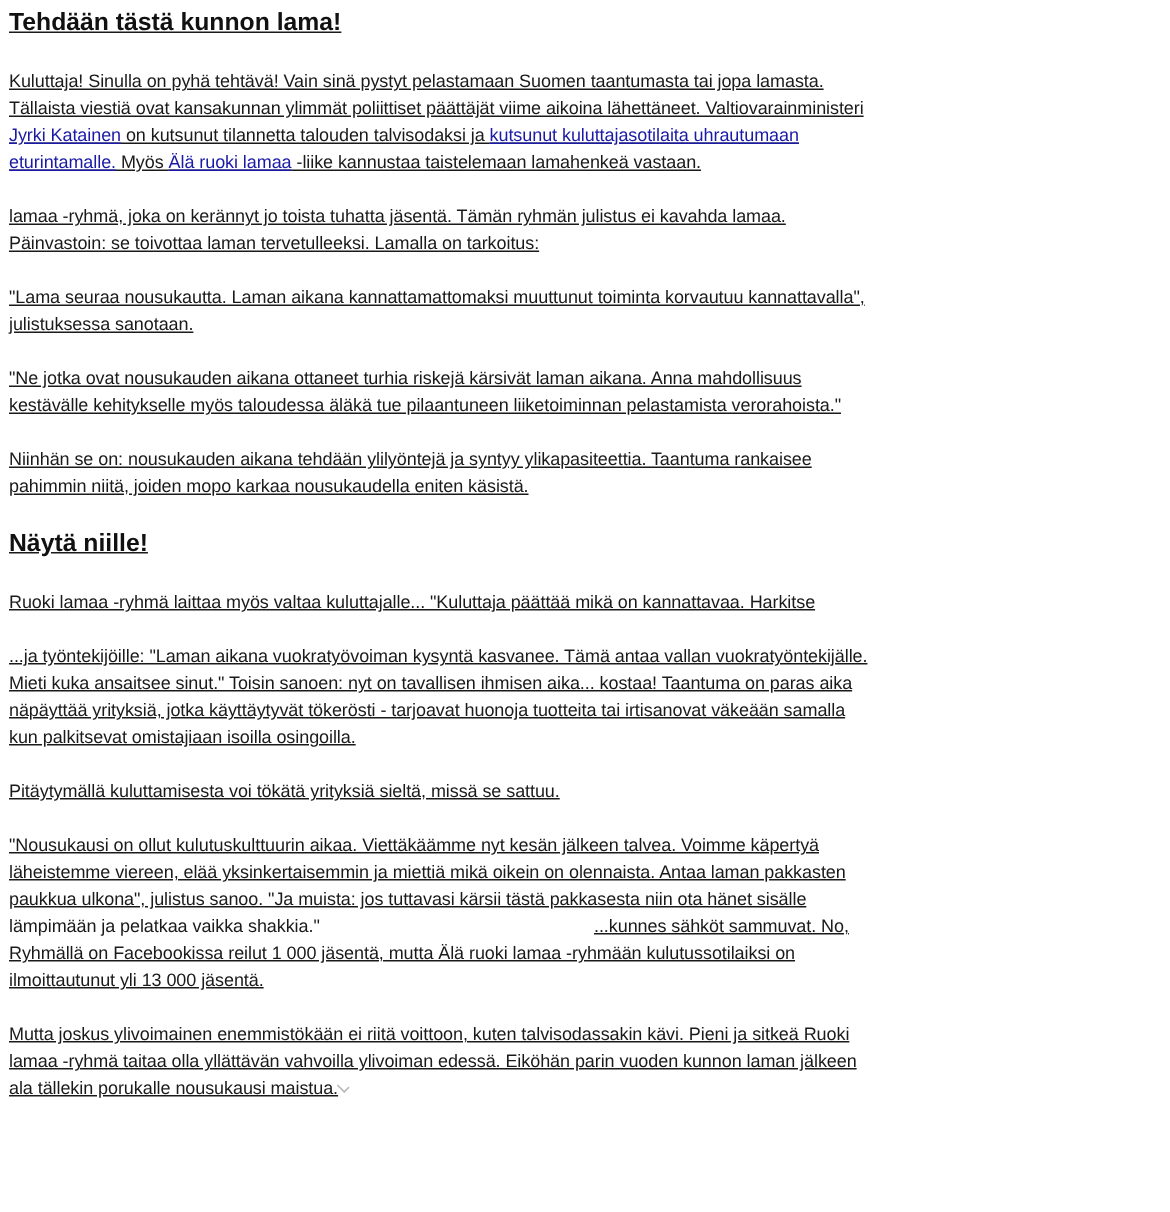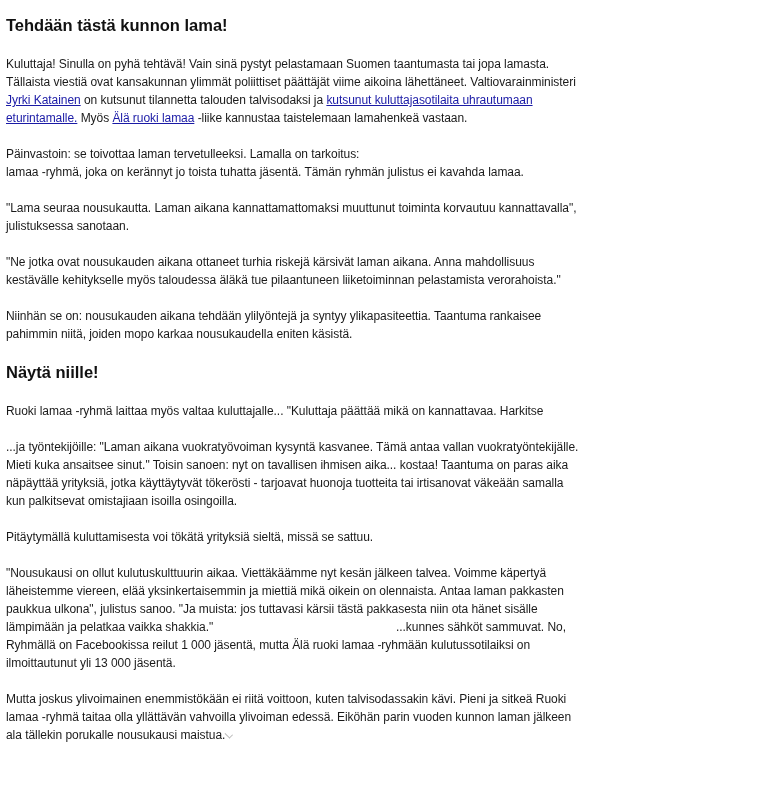--- a/index.html
+++ b/index.html
@@ -8,7 +8,7 @@
       font-family: "Liberation Sans", sans-serif;
       color: #1a1a1a;
     }
-    .page { padding: 12px 6px 0 6px; }
+    .page { padding: 2px 6px 0 6px; text-decoration: underline; }
     h2 {
       font-size: 16.5px; font-weight: bold; margin: 0; line-height: 22px;
       color: #111;

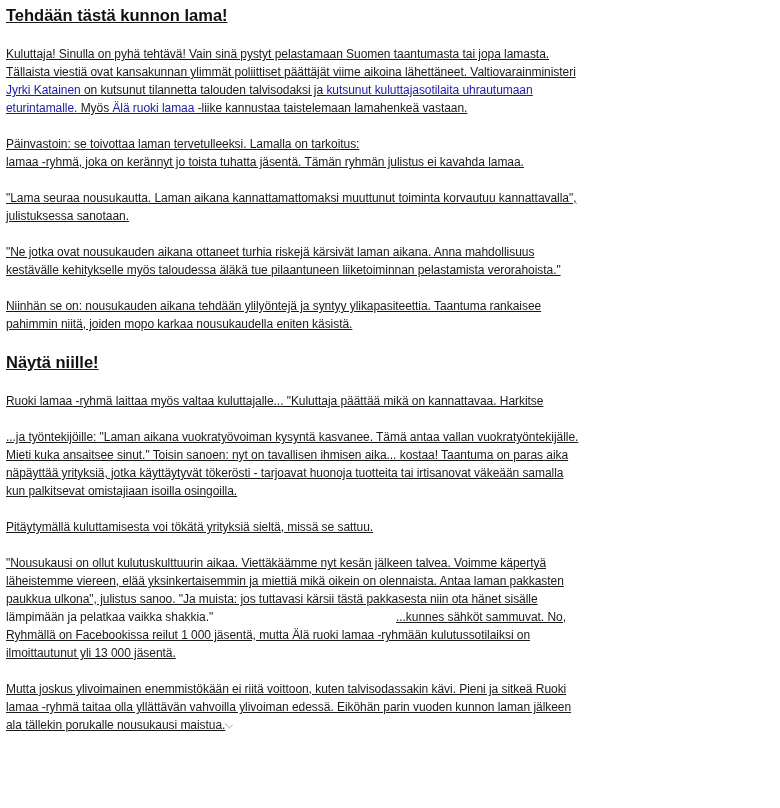--- a/index.html
+++ b/index.html
@@ -45,8 +45,8 @@
   <div class="gap-p"></div>
 
   <div>
+    <p>lamaa -ryhmä, joka on kerännyt jo toista tuhatta jäsentä. Tämän ryhmän julistus ei kavahda lamaa.</p>
     <p>Päinvastoin: se toivottaa laman tervetulleeksi. Lamalla on tarkoitus:</p>
-    <p>lamaa -ryhmä, joka on kerännyt jo toista tuhatta jäsentä. Tämän ryhmän julistus ei kavahda lamaa.</p>
   </div>
   <div class="gap-p"></div>
 

